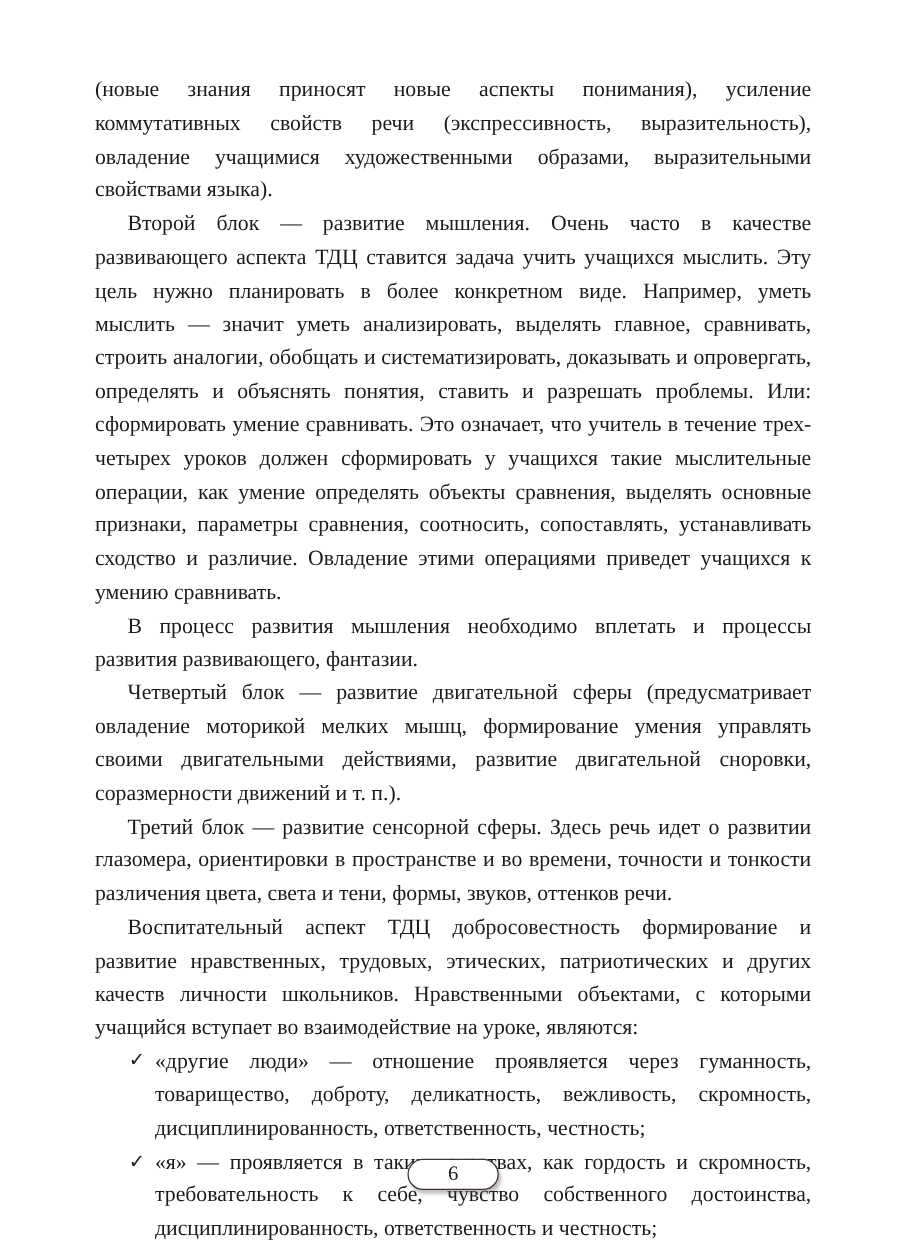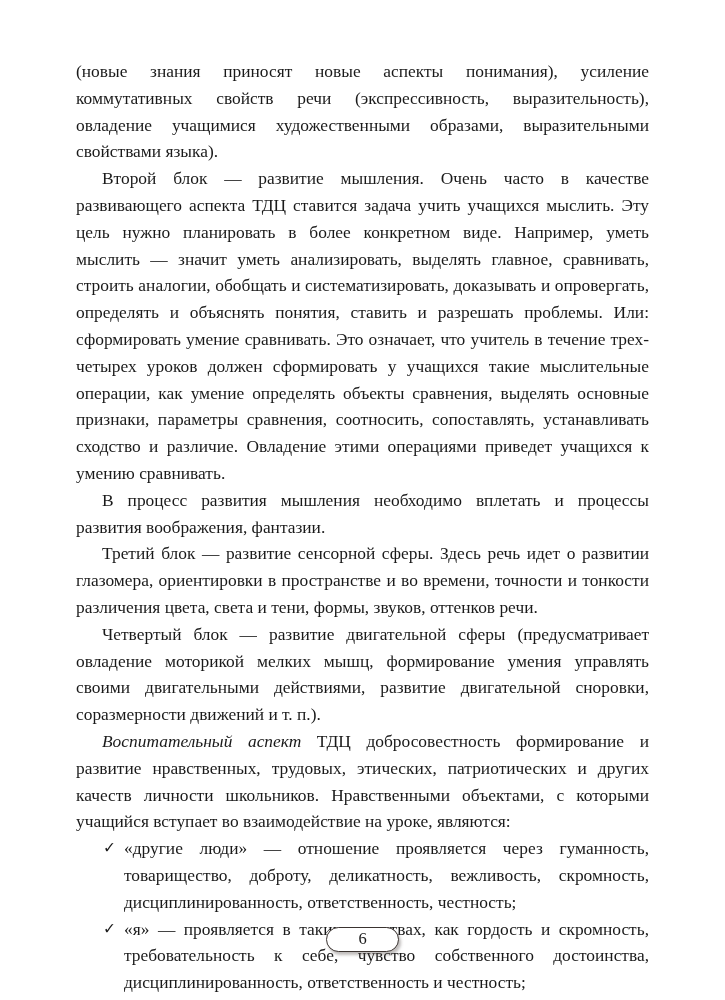--- a/index.html
+++ b/index.html
@@ -120,7 +120,7 @@
 
     <p class="para indent">Второй блок — развитие мышления. Очень часто в качестве развивающего аспекта ТДЦ ставится задача учить учащихся мыслить. Эту цель нужно планировать в более конкретном виде. Например, уметь мыслить — значит уметь анализировать, выделять главное, сравнивать, строить аналогии, обобщать и систематизировать, доказывать и опровергать, определять и объяснять понятия, ставить и разрешать проблемы. Или: сформировать умение сравнивать. Это означает, что учитель в течение трех-четырех уроков должен сформировать у учащихся такие мыслительные операции, как умение определять объекты сравнения, выделять основные признаки, параметры сравнения, соотносить, сопоставлять, устанавливать сходство и различие. Овладение этими операциями приведет учащихся к умению сравнивать.</p>
 
-    <p class="para indent">В процесс развития мышления необходимо вплетать и процессы развития воображения, фантазии.</p>
+    <p class="para indent">В процесс развития мышления необходимо вплетать и процессы развития развивающего, фантазии.</p>
 
     <p class="para indent">Третий блок — развитие сенсорной сферы. Здесь речь идет о развитии глазомера, ориентировки в пространстве и во времени, точности и тонкости различения цвета, света и тени, формы, звуков, оттенков речи.</p>
 

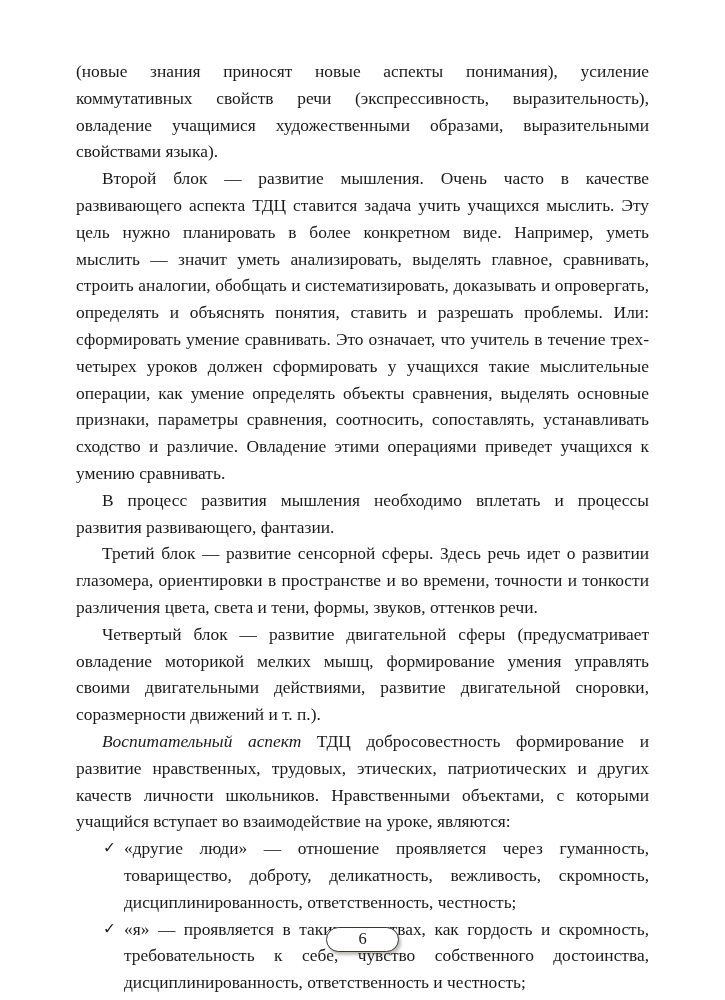--- a/index.html
+++ b/index.html
@@ -122,9 +122,9 @@
 
     <p class="para indent">В процесс развития мышления необходимо вплетать и процессы развития развивающего, фантазии.</p>
 
+    <p class="para indent">Четвертый блок — развитие двигательной сферы (предусматривает овладение моторикой мелких мышц, формирование умения управлять своими двигательными действиями, развитие двигательной сноровки, соразмерности движений и т. п.).</p>
+
     <p class="para indent">Третий блок — развитие сенсорной сферы. Здесь речь идет о развитии глазомера, ориентировки в пространстве и во времени, точности и тонкости различения цвета, света и тени, формы, звуков, оттенков речи.</p>
-
-    <p class="para indent">Четвертый блок — развитие двигательной сферы (предусматривает овладение моторикой мелких мышц, формирование умения управлять своими двигательными действиями, развитие двигательной сноровки, соразмерности движений и т. п.).</p>
 
     <p class="para indent"><span class="ital">Воспитательный аспект</span><span> ТДЦ добросовестность формирование и развитие нравственных, трудовых, этических, патриотических и других качеств личности школьников. Нравственными объектами, с которыми учащийся вступает во взаимодействие на уроке, являются:</span></p>
 

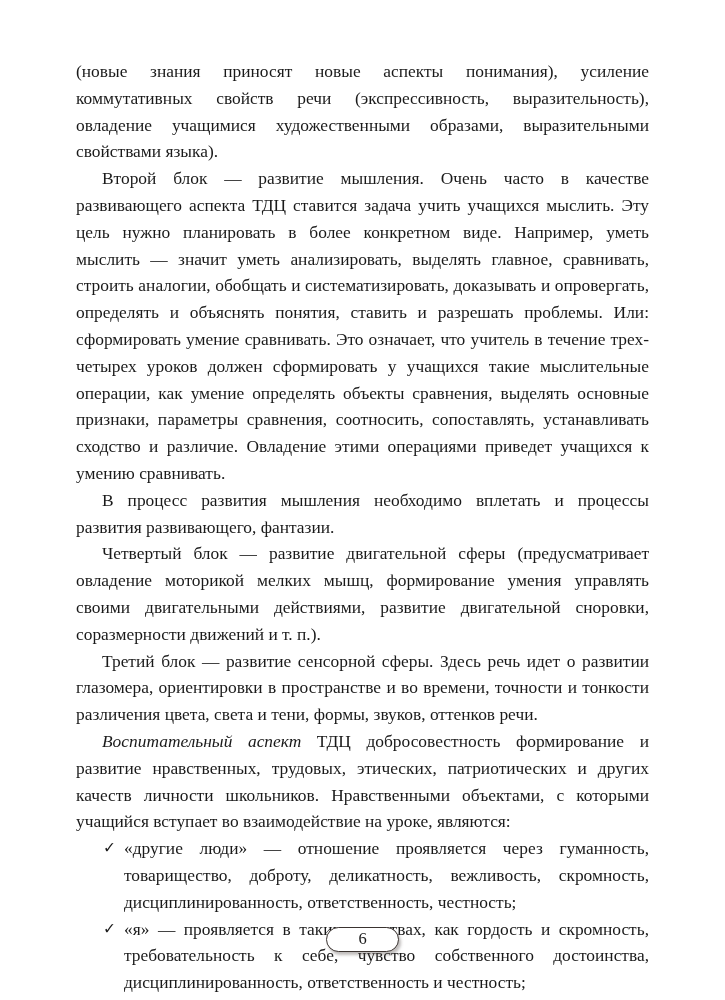--- a/index.html
+++ b/index.html
@@ -48,7 +48,6 @@
   }
 
   .para .ital {
-    font-style: italic;
   }
 
   .bullet-list {

